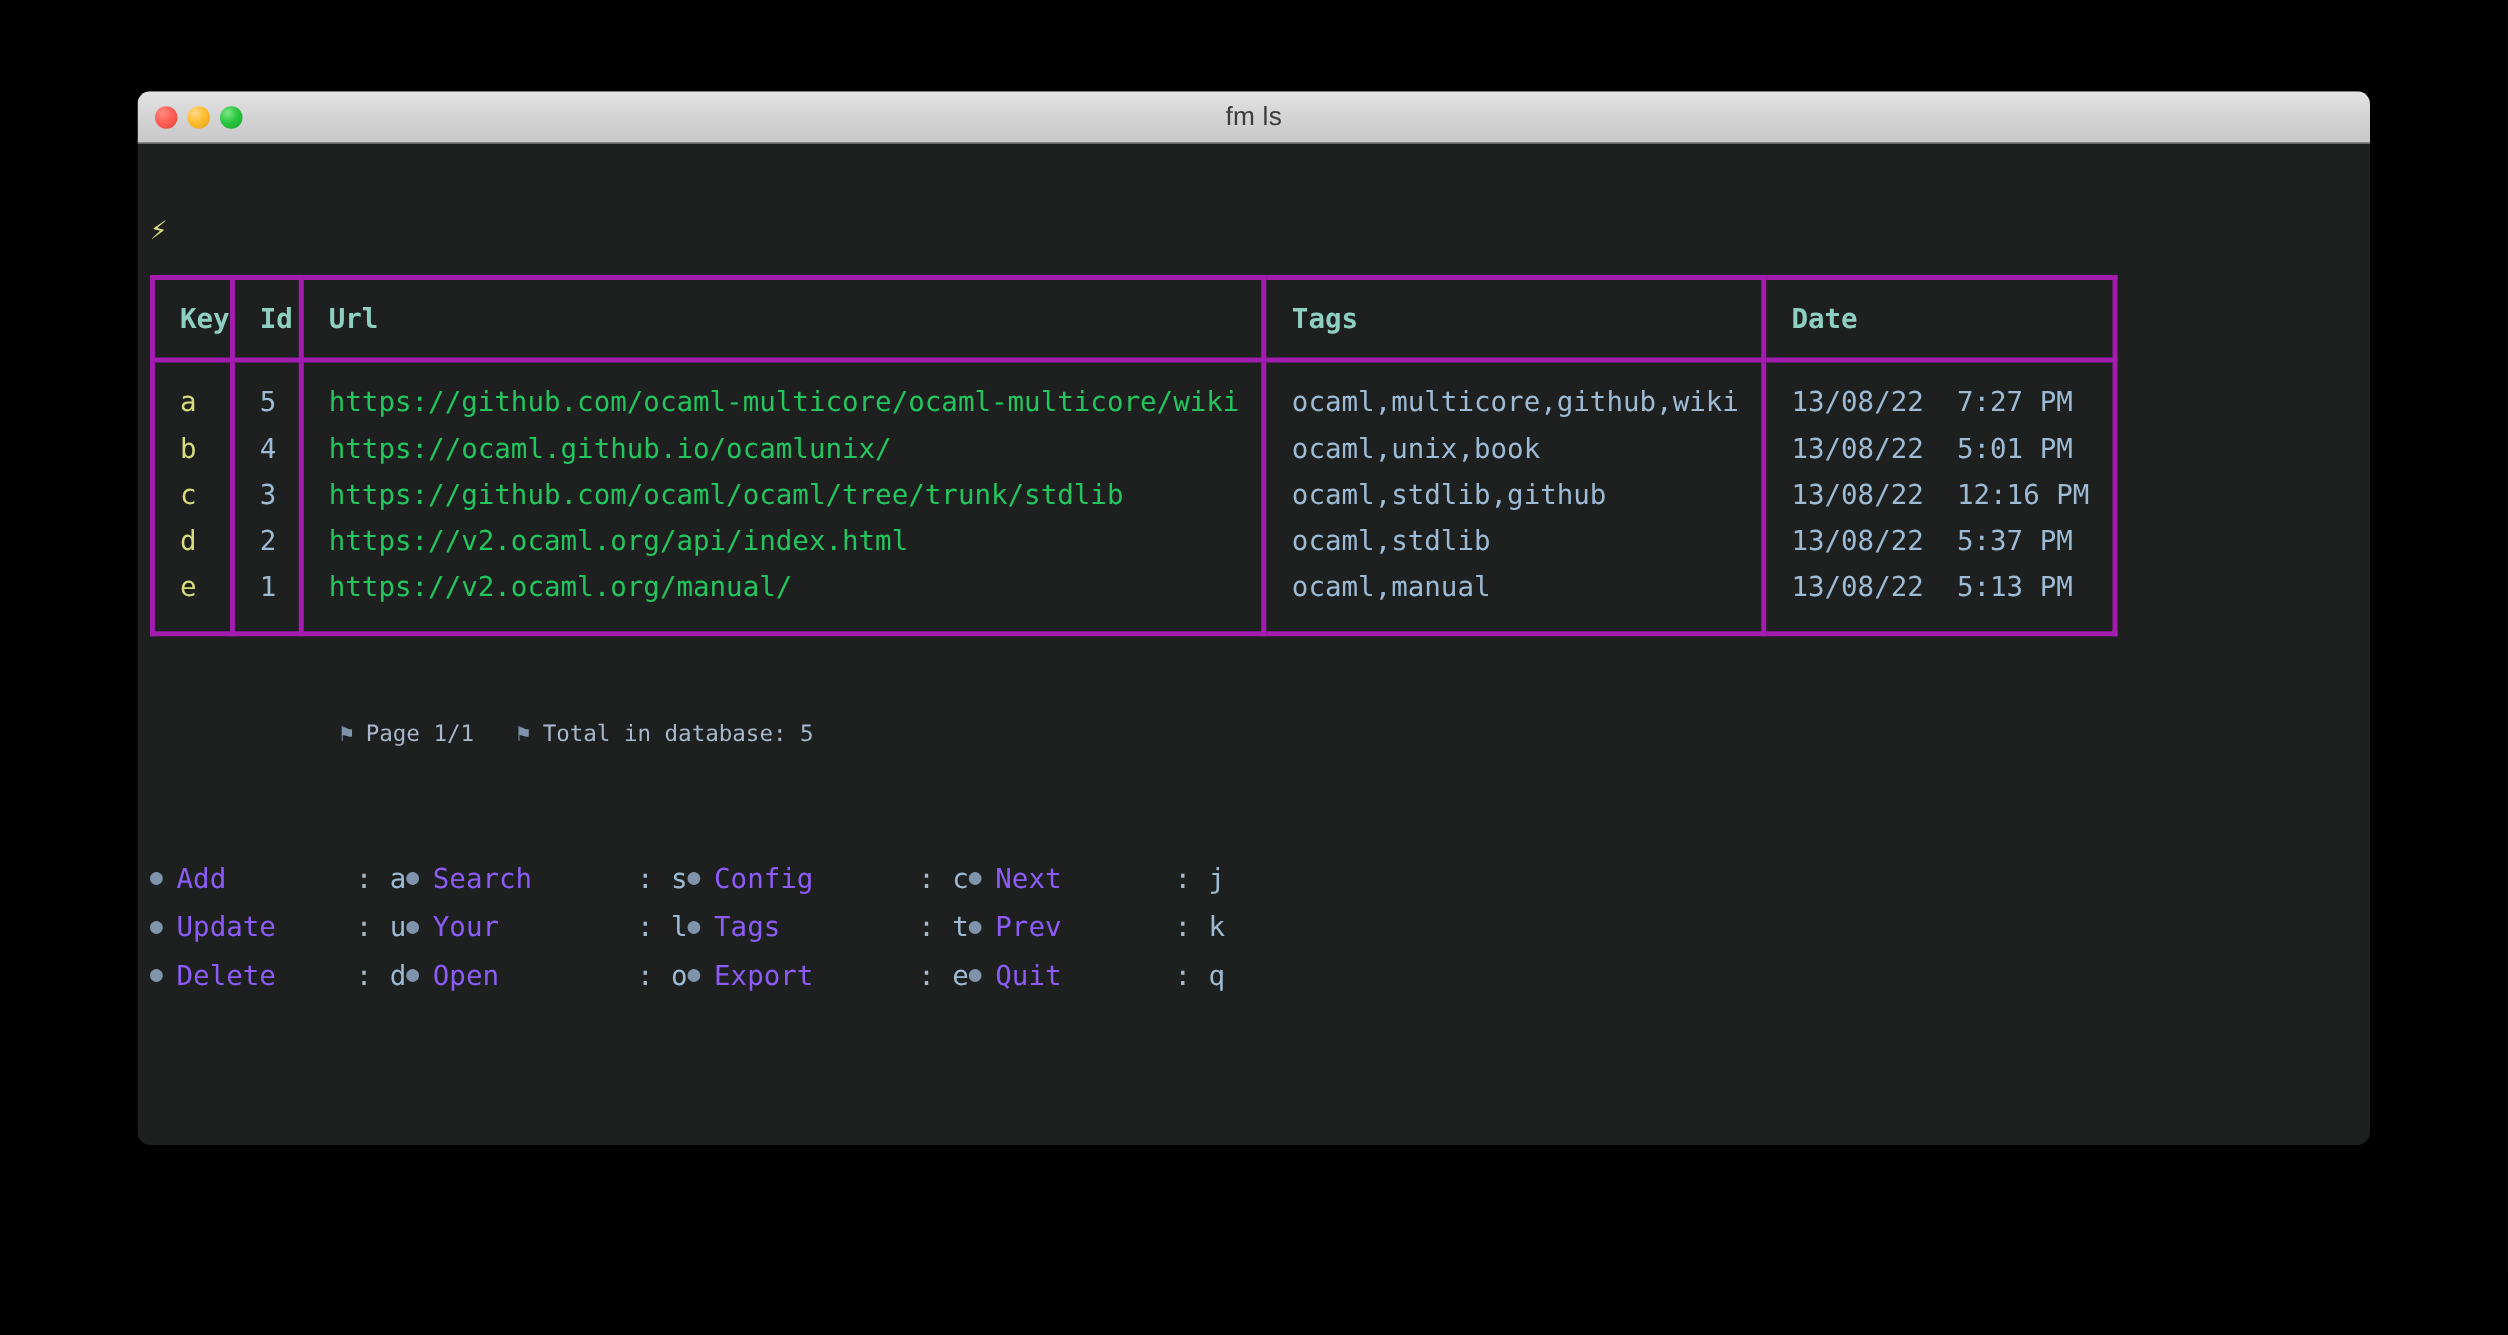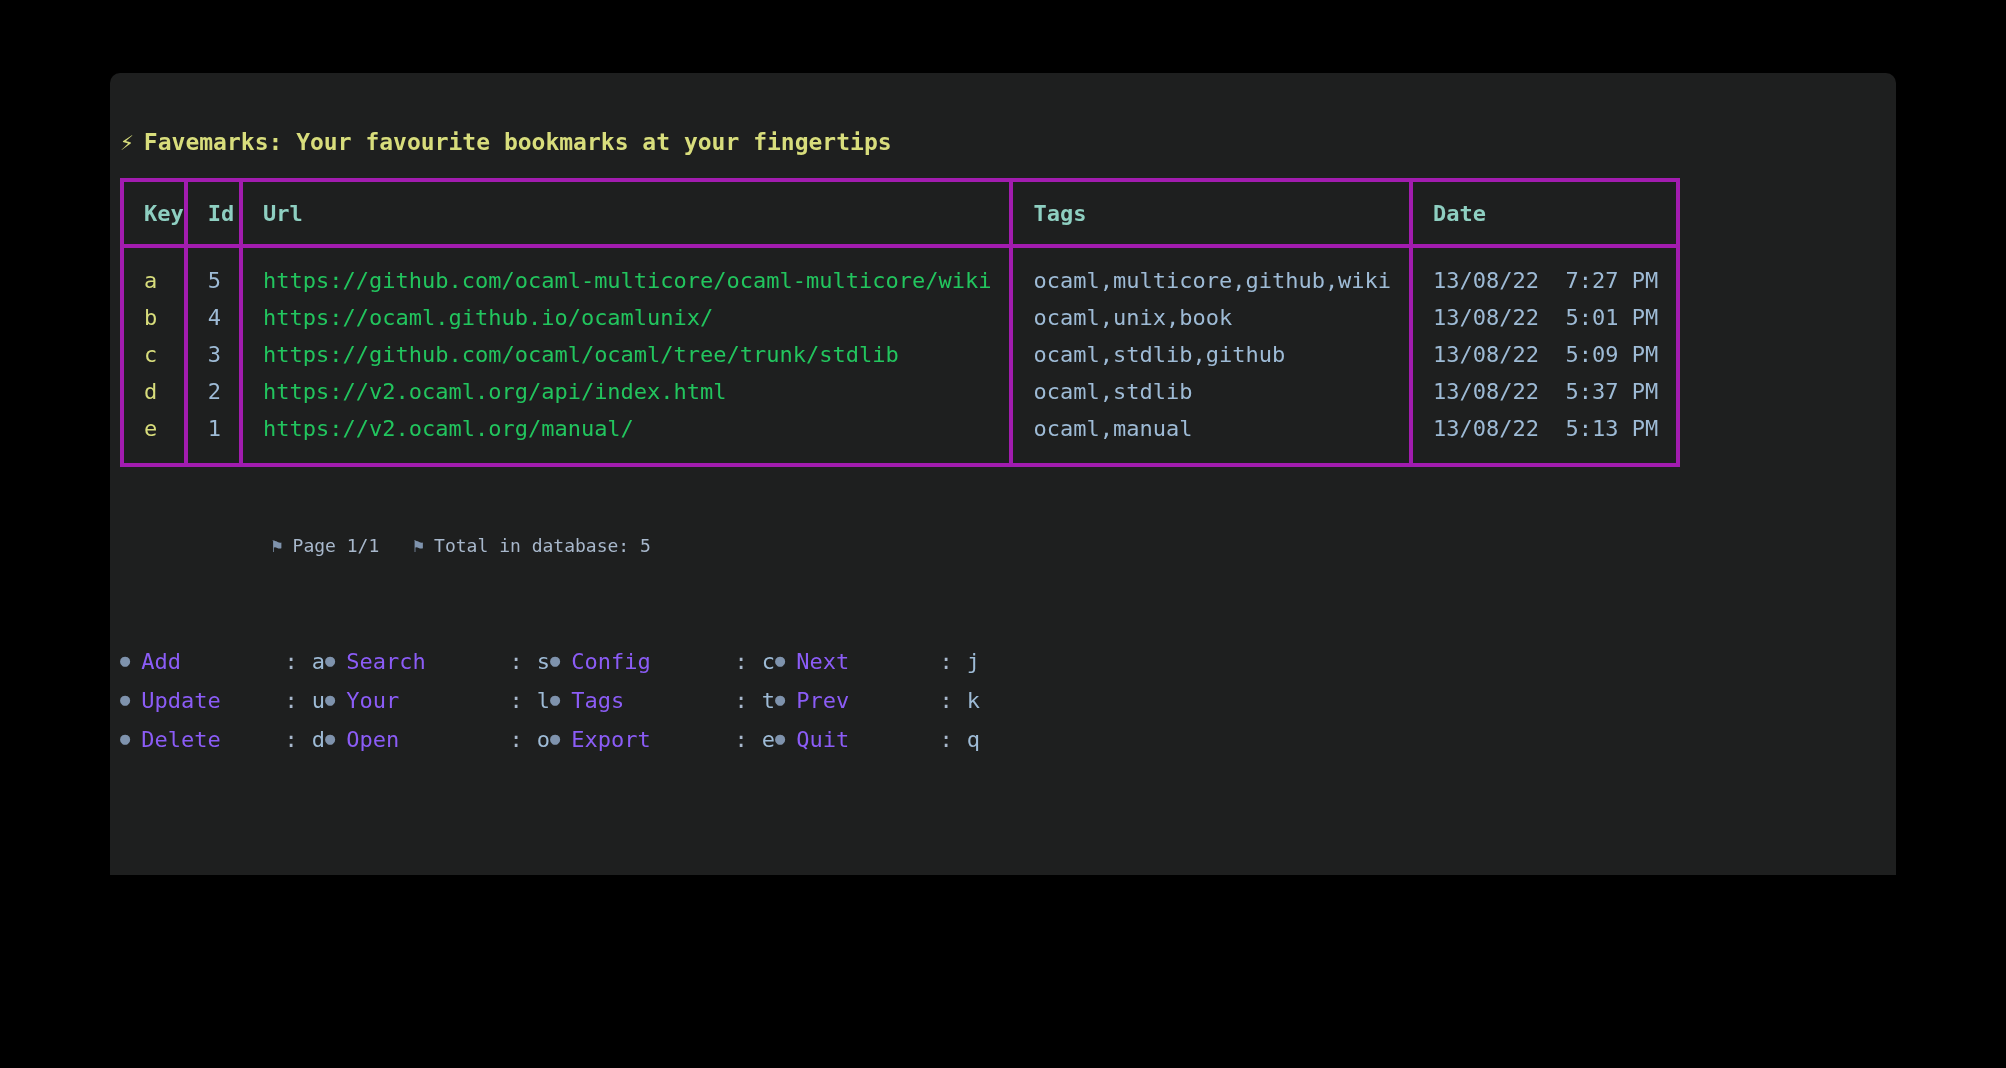--- a/index.html
+++ b/index.html
@@ -166,6 +166,14 @@
 
 <div class="window">
 
+  <div class="titlebar">
+    <div class="lights">
+      <span class="light red"></span>
+      <span class="light yellow"></span>
+      <span class="light green"></span>
+    </div>
+    <div class="title">fm ls</div>
+  </div>
 
   <div class="term">
     <div class="term-inner" style="padding-left: 10px;">

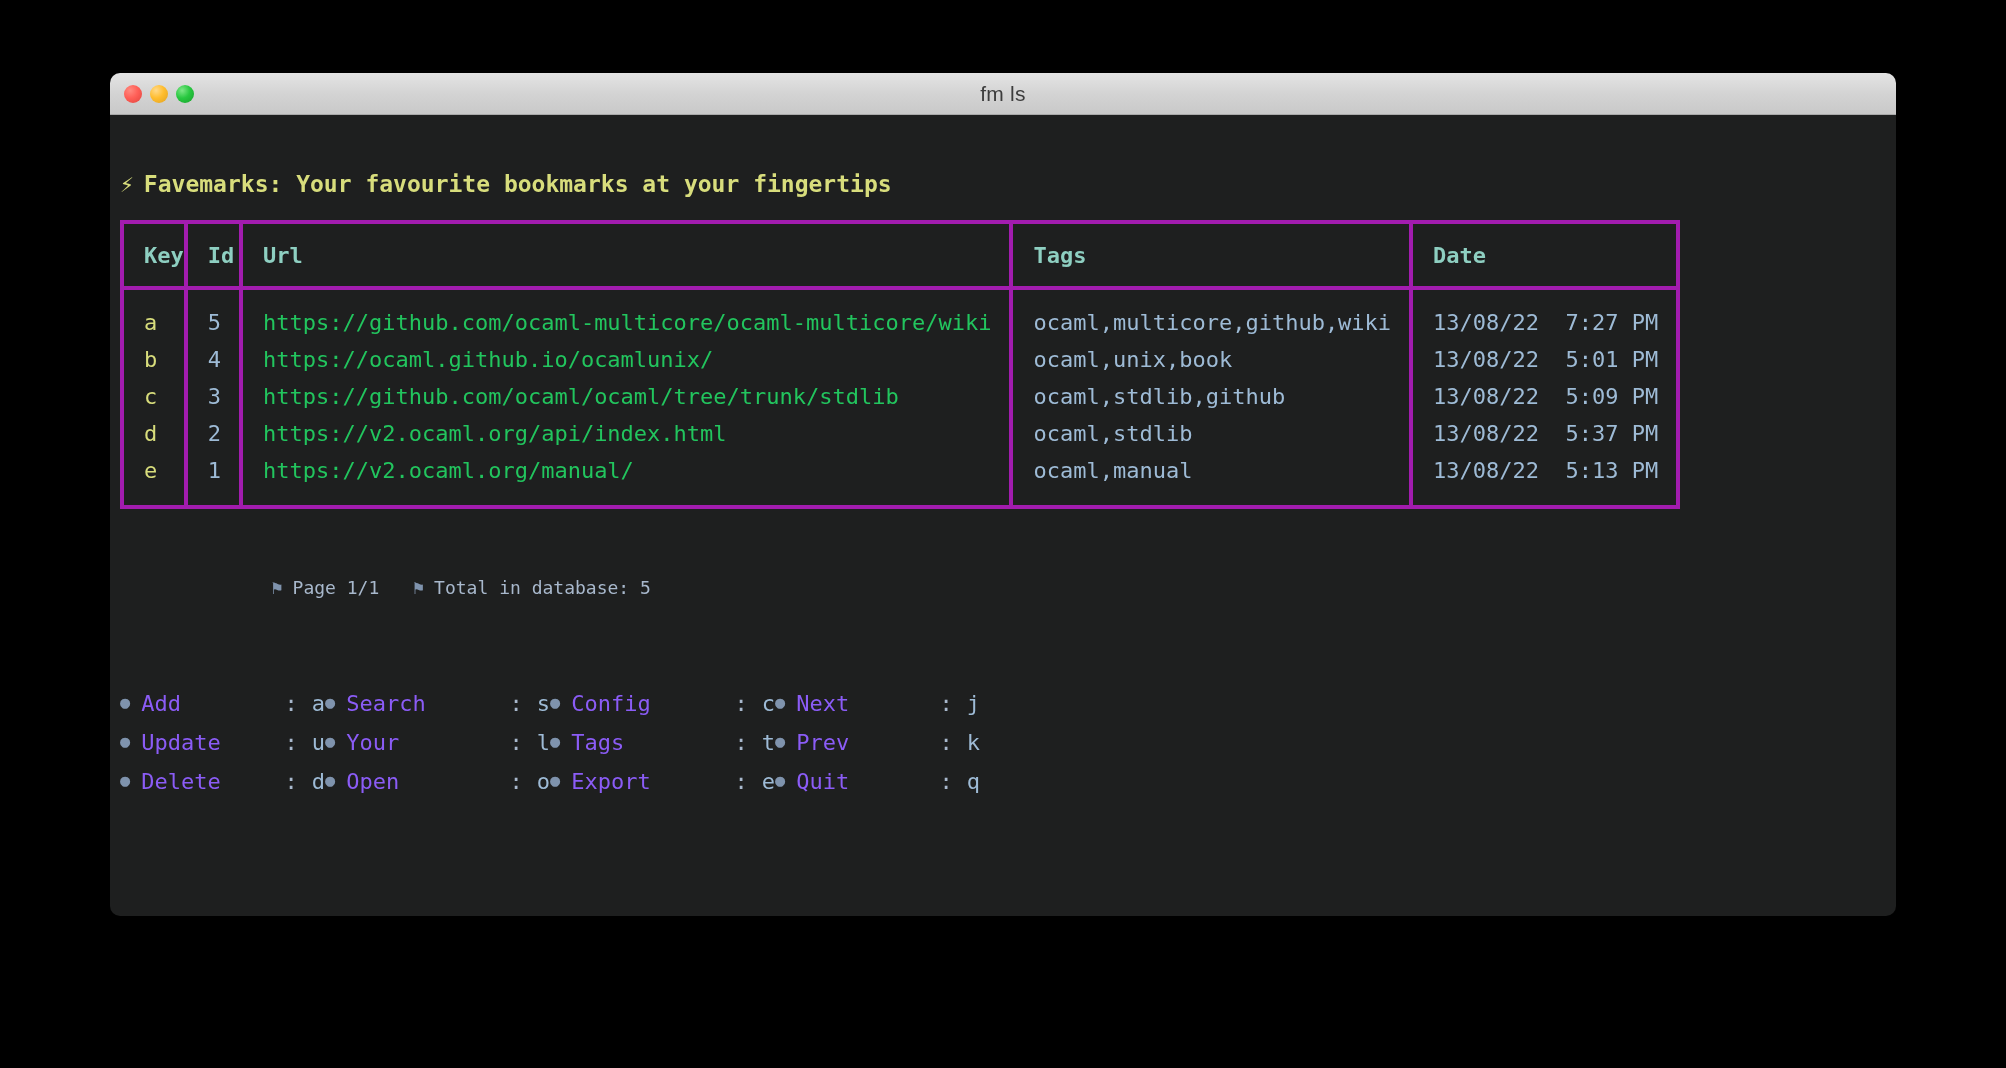--- a/index.html
+++ b/index.html
@@ -183,7 +183,6 @@
 
           <div class="banner" style="margin-left:0; padding-left:0">
             <span class="bolt">⚡</span>
-            <span>Favemarks: Your favourite bookmarks at your fingertips</span>
           </div>
 
           <table class="fm">

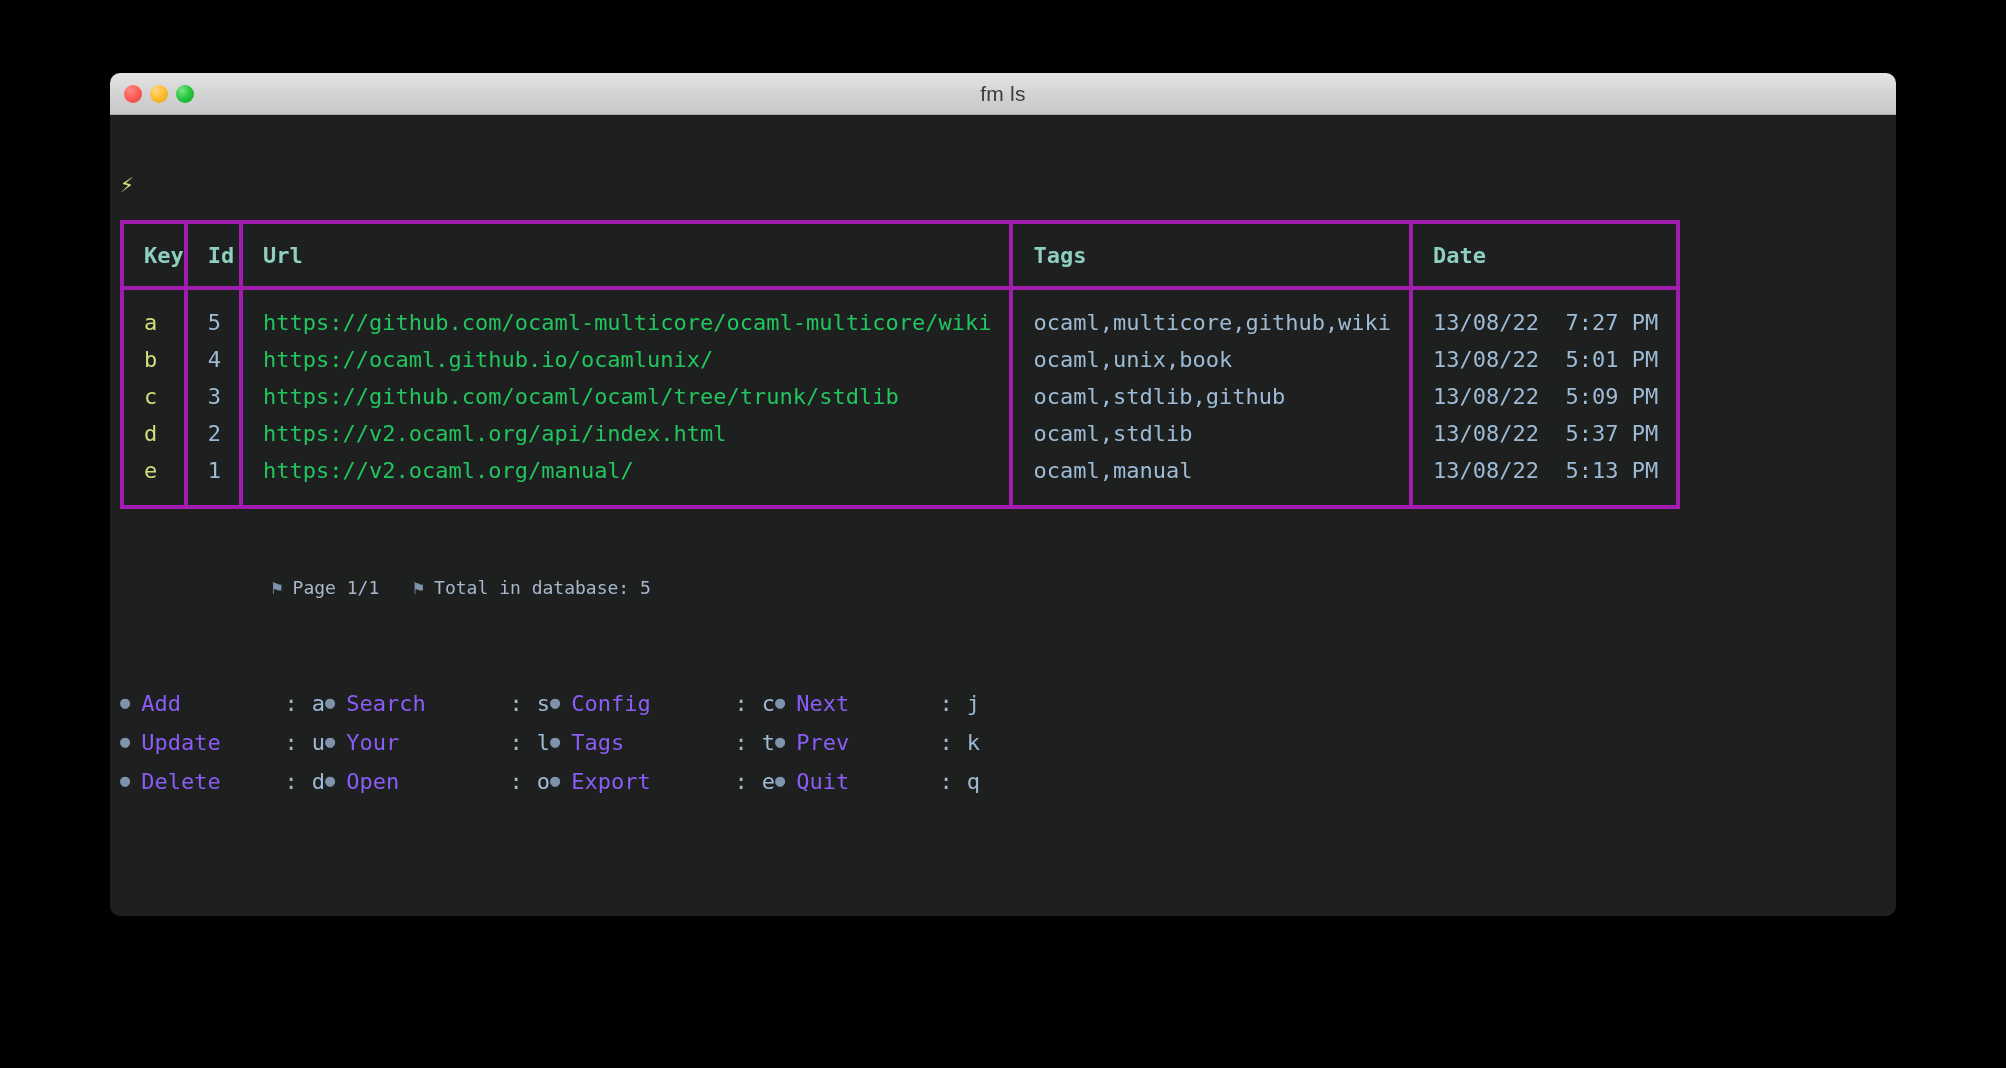--- a/index.html
+++ b/index.html
@@ -228,7 +228,7 @@
                 <td class="cellgroup">
                   <div class="cell-line c-date">13/08/22  7:27 PM</div>
                   <div class="cell-line c-date">13/08/22  5:01 PM</div>
-                  <div class="cell-line c-date">13/08/22  5:09 PM</div>
+                  <div class="cell-line c-date">13/08/22  12:16 PM</div>
                   <div class="cell-line c-date">13/08/22  5:37 PM</div>
                   <div class="cell-line c-date">13/08/22  5:13 PM</div>
                 </td>

